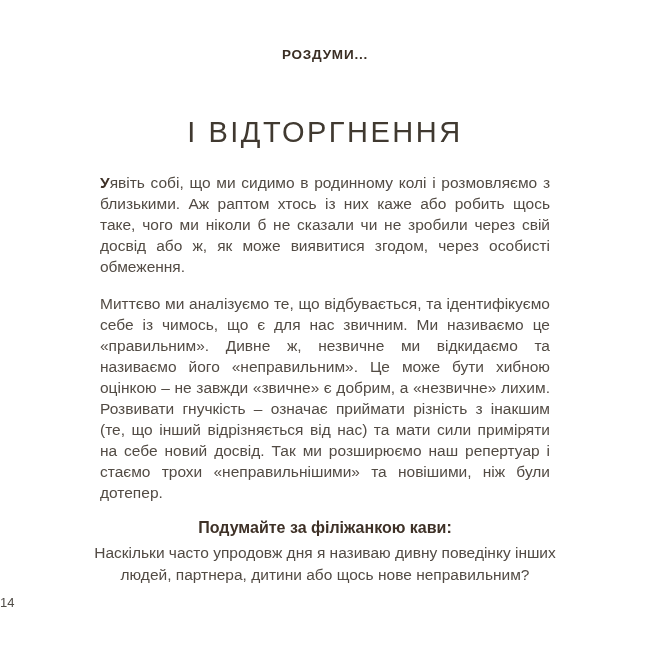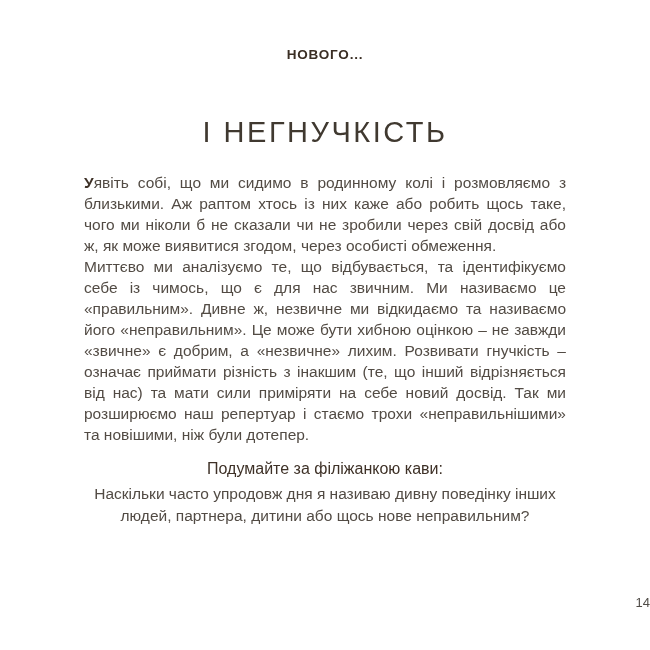--- a/index.html
+++ b/index.html
@@ -95,7 +95,7 @@
 
 <div class="page">
 
-  <div class="kicker">НОВОГО...</div>
+  <div class="kicker">РОЗДУМИ...</div>
 
   <h1 class="title">
     <br>

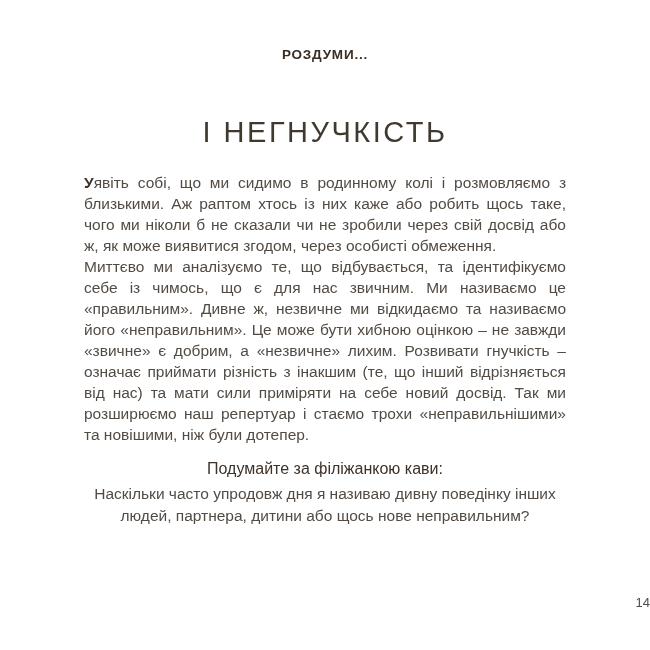--- a/index.html
+++ b/index.html
@@ -99,7 +99,7 @@
 
   <h1 class="title">
     <br>
-    <span>І НЕГНУЧКІСТЬ</span>
+    <span>І ВІДТОРГНЕННЯ</span>
   </h1>
 
 

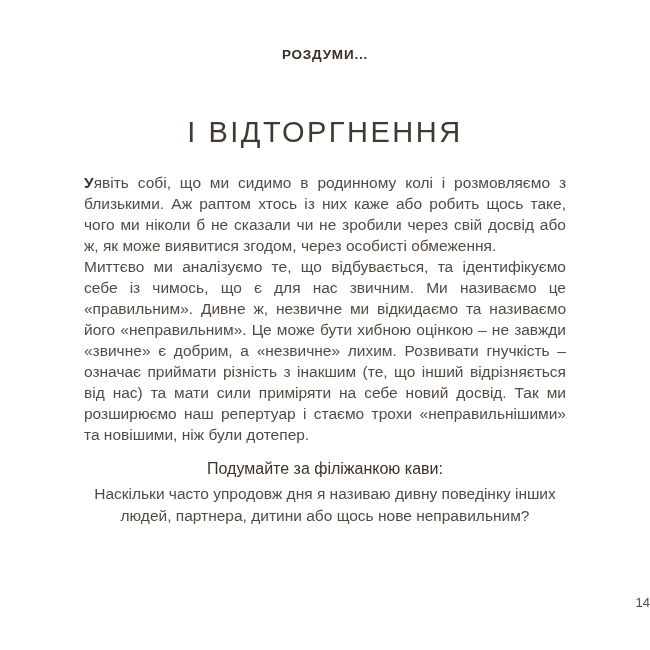--- a/index.html
+++ b/index.html
@@ -56,7 +56,7 @@
     color: #524b44;
   }
 
-  .body-text p { margin: 0; }
+  .body-text p { margin: 16px; }
 
   .lead-letter {
     font-weight: bold;

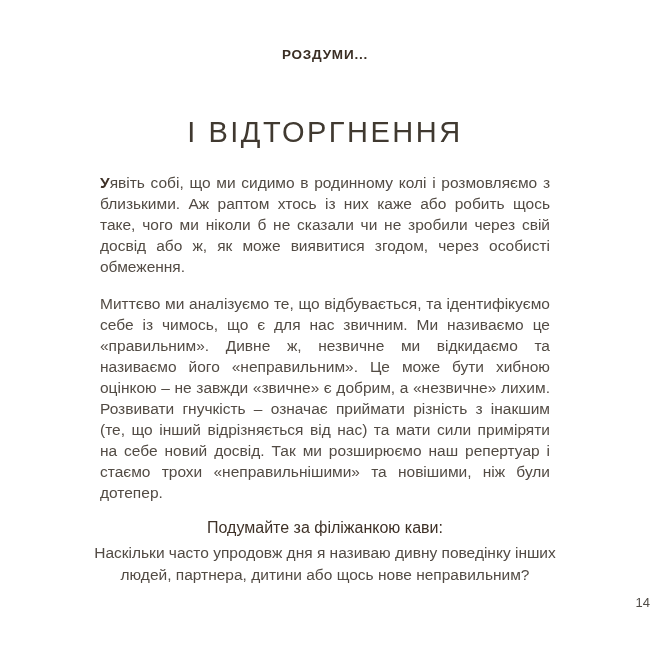--- a/index.html
+++ b/index.html
@@ -67,7 +67,7 @@
     margin-top: 15px;
     text-align: center;
     font-size: 16px;
-    font-weight: normal;
+    font-weight: bold;
     color: #3e3127;
   }
 

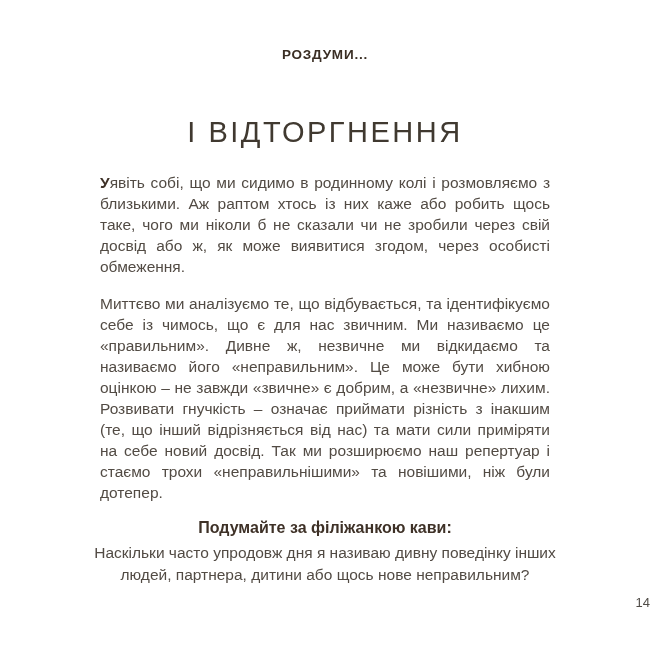--- a/index.html
+++ b/index.html
@@ -85,7 +85,7 @@
     left: 0;
     right: 0;
     top: 595px;
-    text-align: right;
+    text-align: left;
     font-size: 13px;
     color: #504c47;
   }

